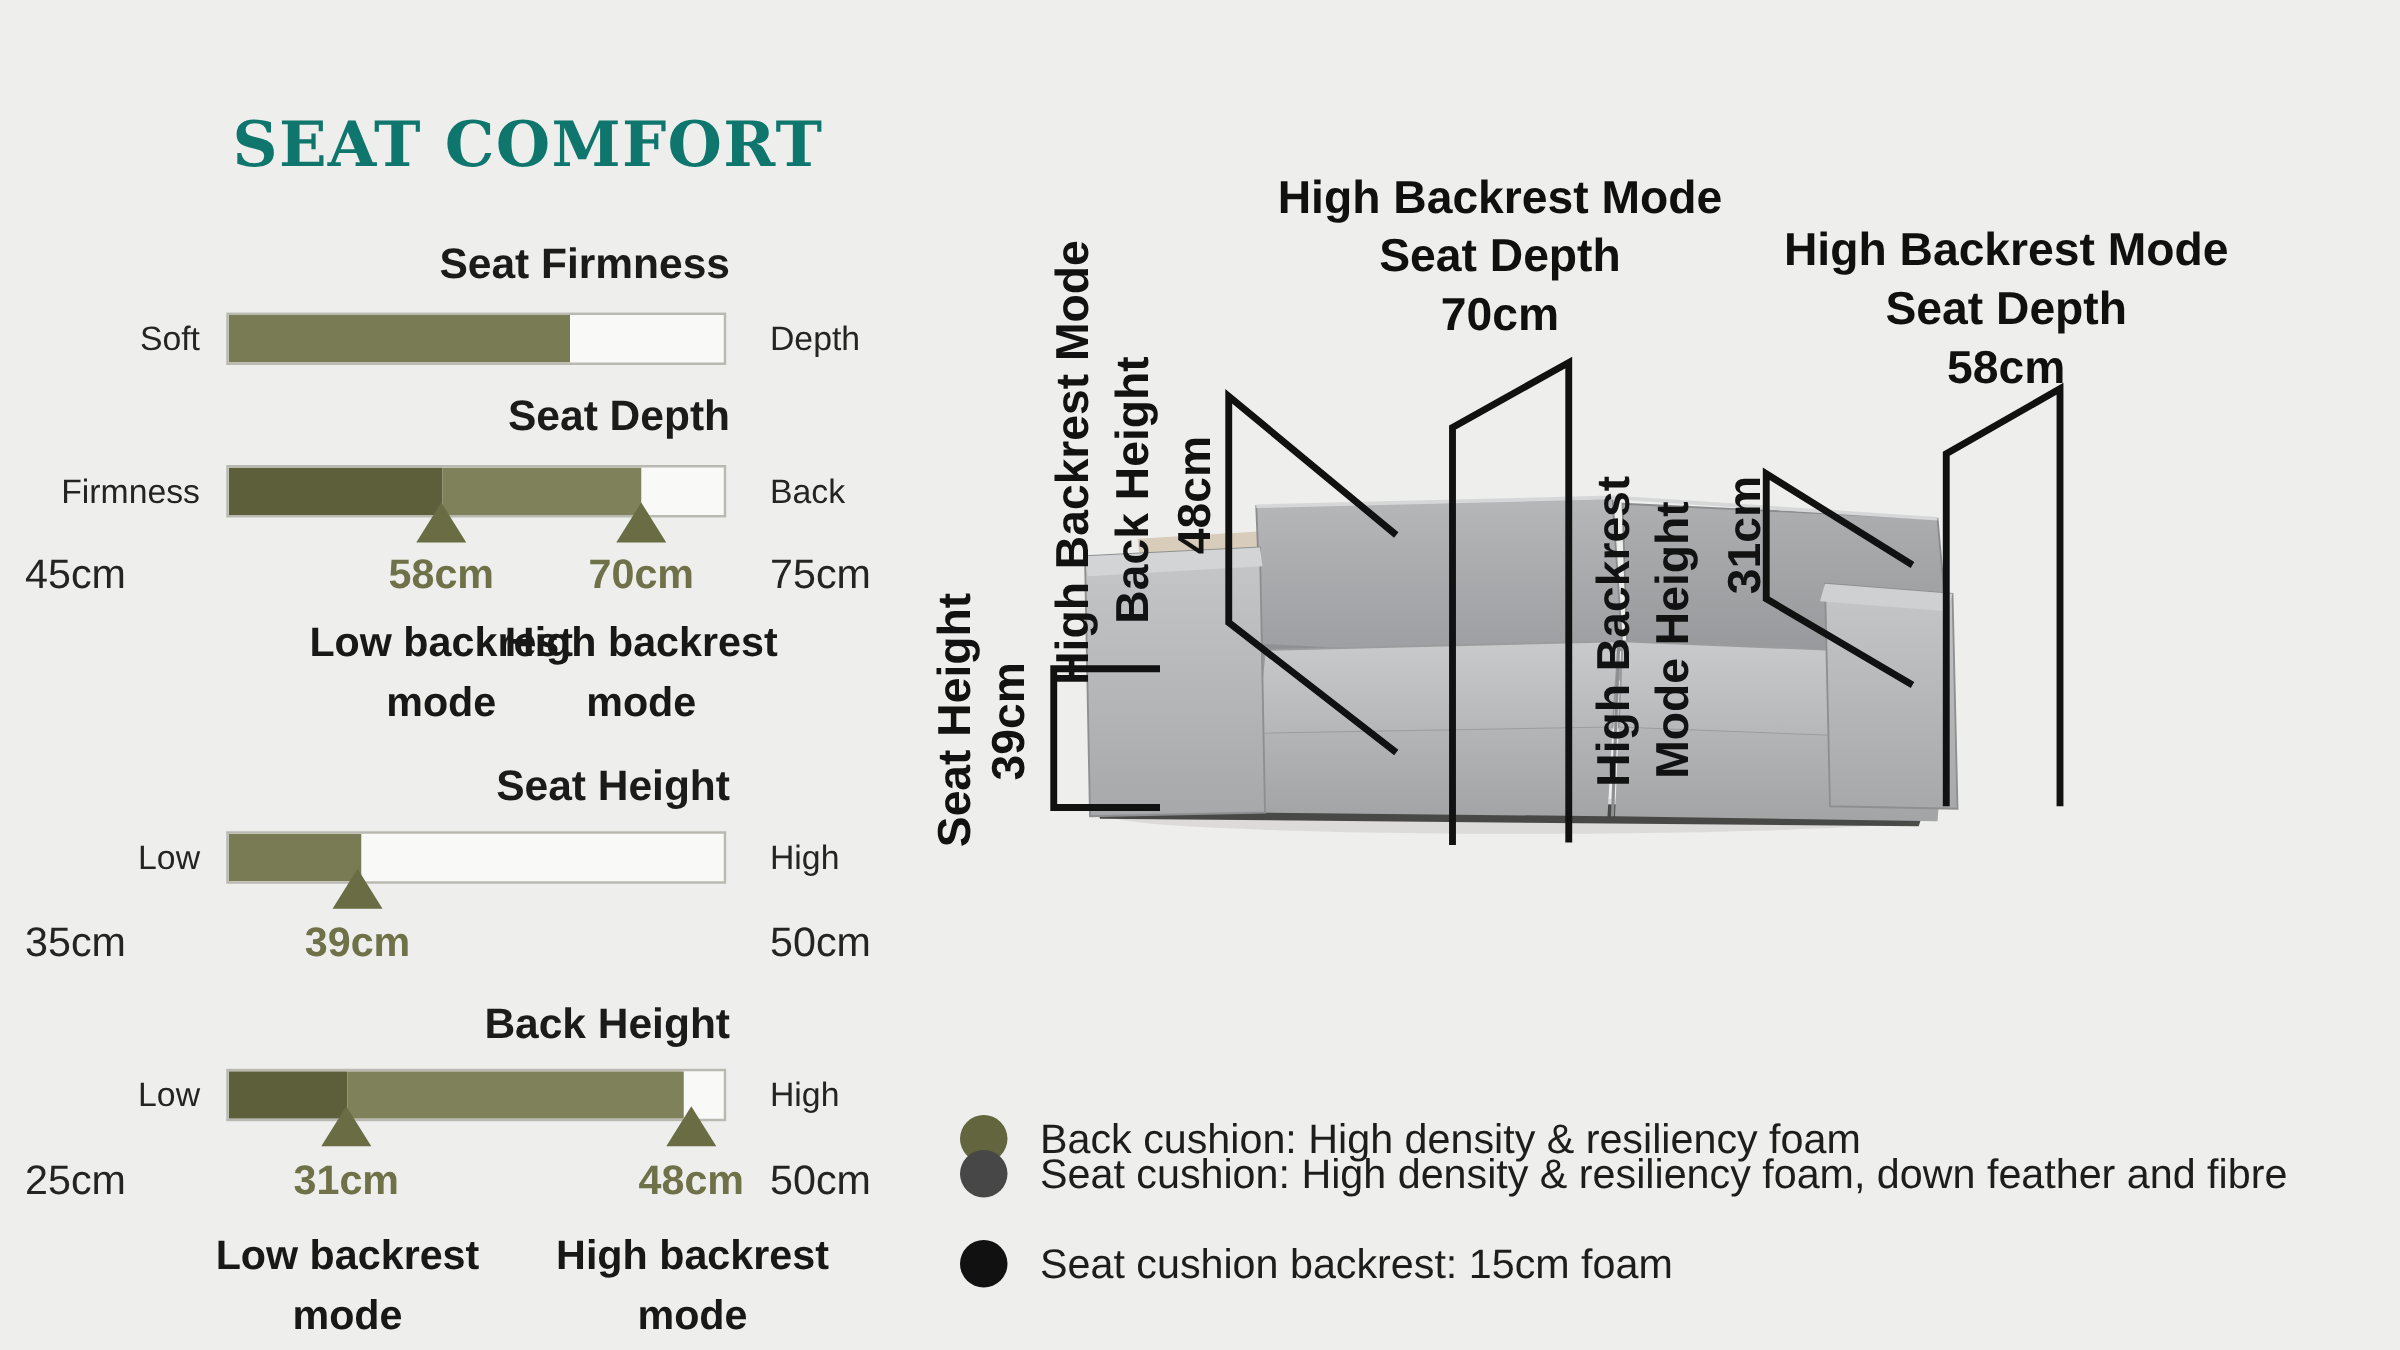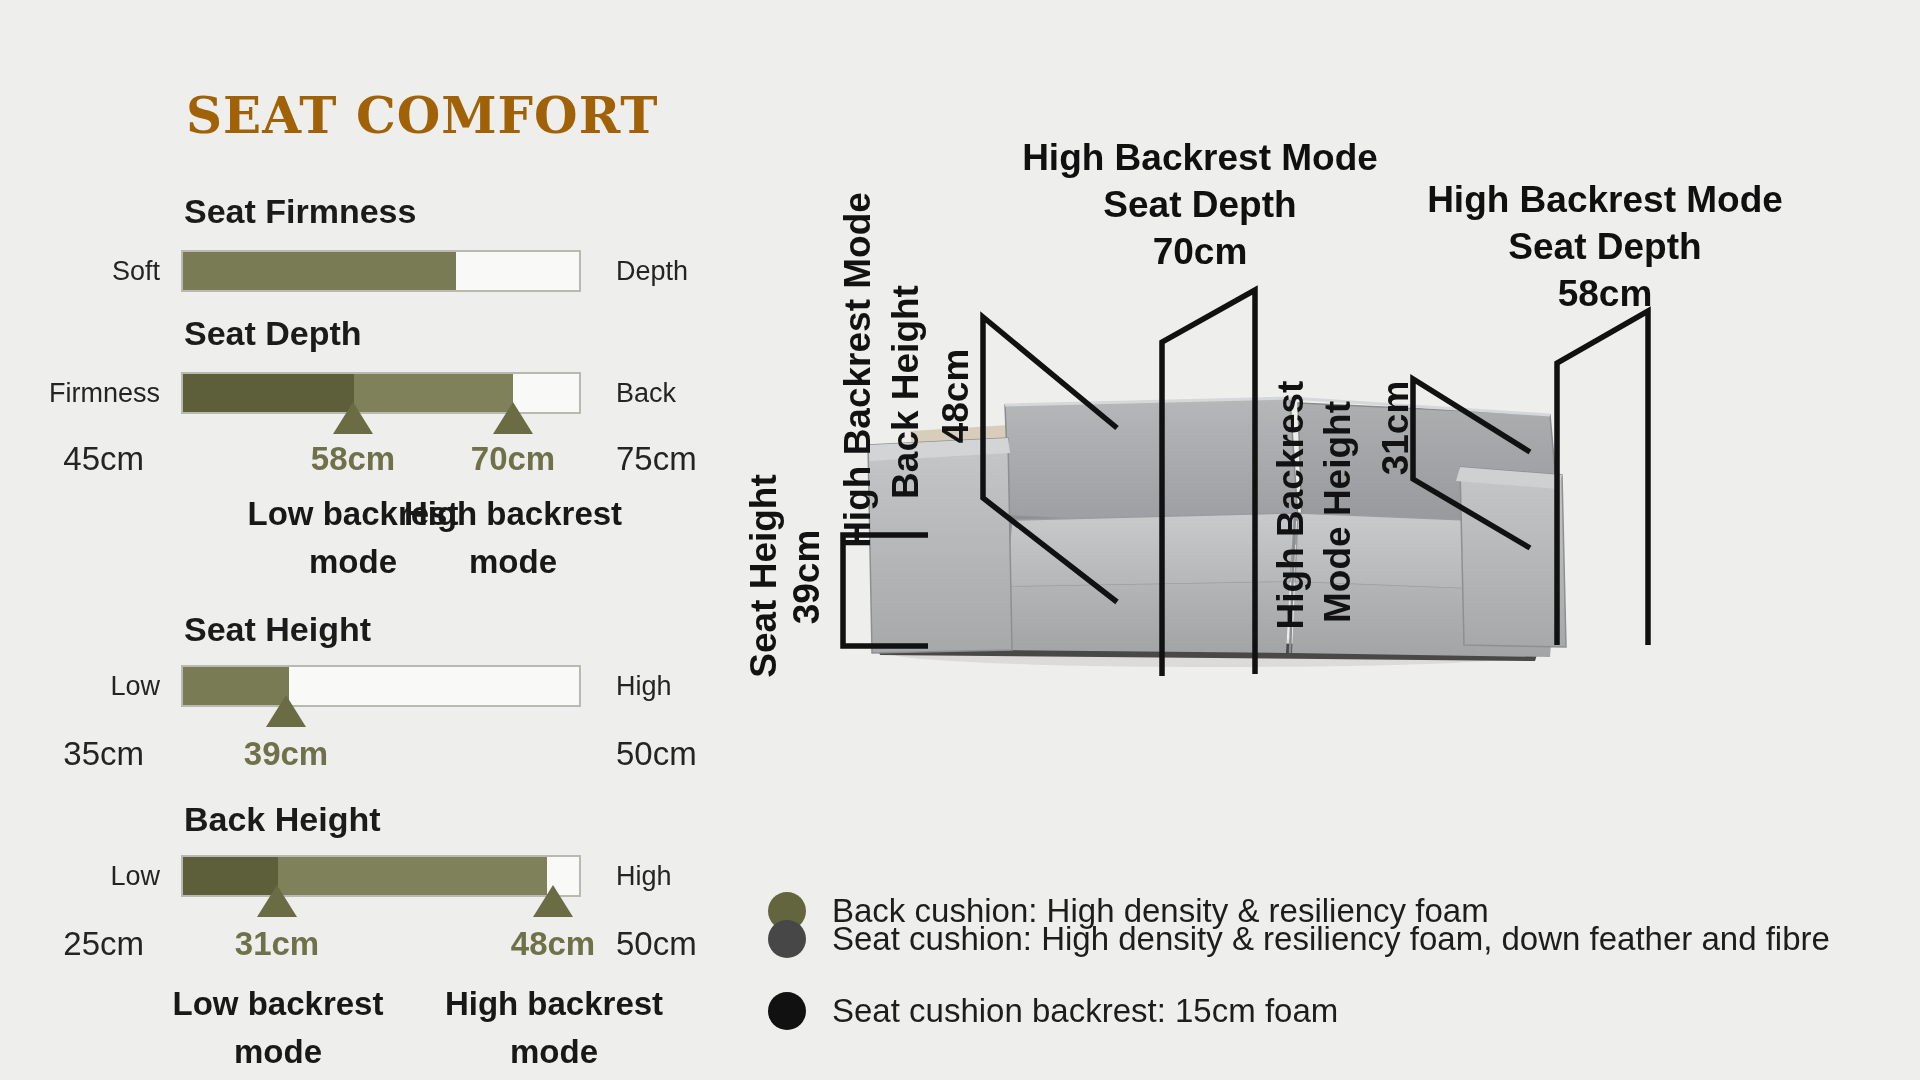--- a/index.html
+++ b/index.html
@@ -15,7 +15,7 @@
 
   
   .title{left:186px;top:86px;font-family:"DejaVu Serif","Liberation Serif",serif;
-         font-weight:700;font-size:50px;letter-spacing:1px;color:#a16207;white-space:nowrap}
+         font-weight:700;font-size:50px;letter-spacing:1px;color:#0f766e;white-space:nowrap}
 
   .sec-h{left:184px;width:400px;text-align:left;font-weight:700;font-size:34px;color:#1b1b1b;white-space:nowrap}
 

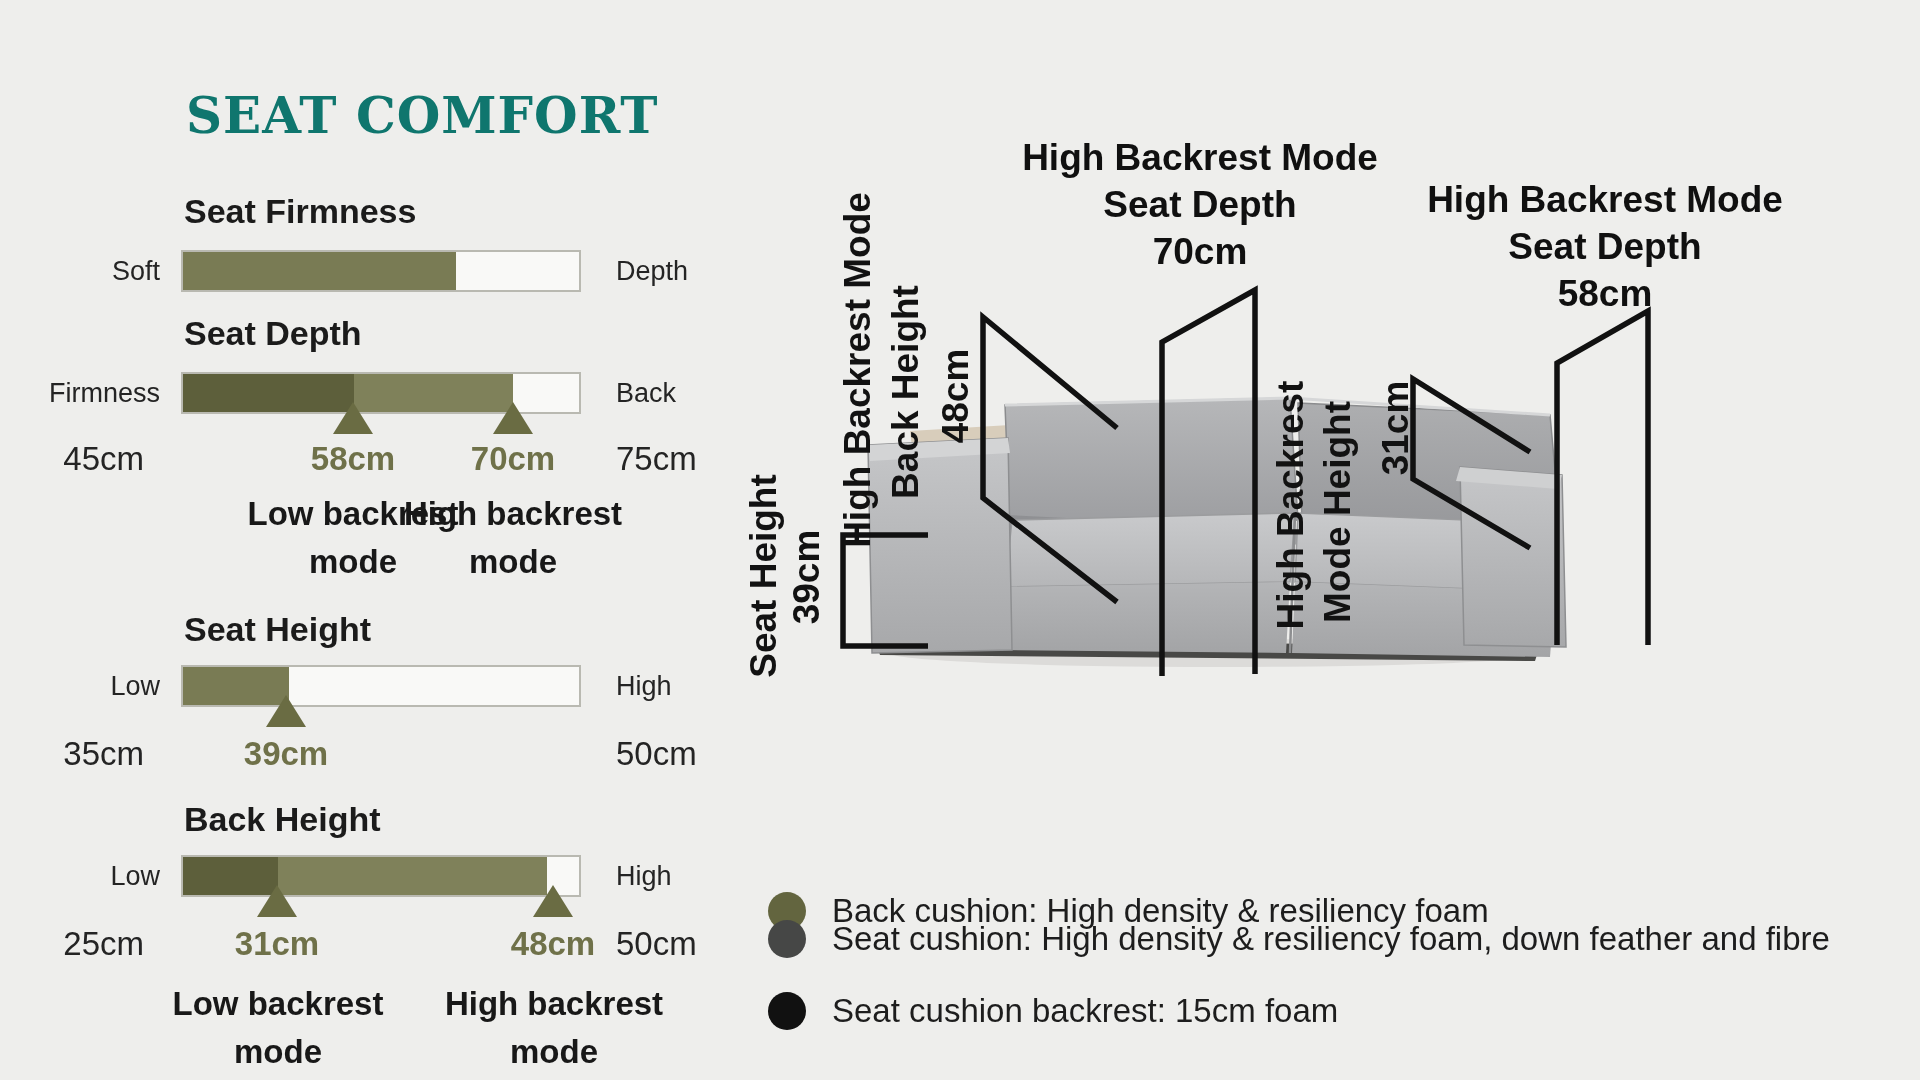--- a/index.html
+++ b/index.html
@@ -17,7 +17,7 @@
   .title{left:186px;top:86px;font-family:"DejaVu Serif","Liberation Serif",serif;
          font-weight:700;font-size:50px;letter-spacing:1px;color:#0f766e;white-space:nowrap}
 
-  .sec-h{left:184px;width:400px;text-align:left;font-weight:700;font-size:34px;color:#1b1b1b;white-space:nowrap}
+  .sec-h{left:184px;width:400px;text-align:right;font-weight:700;font-size:34px;color:#1b1b1b;white-space:nowrap}
 
   .bar{left:181px;width:400px;height:42px;background:var(--track);
        border:2px solid var(--track_border);display:flex;overflow:hidden}

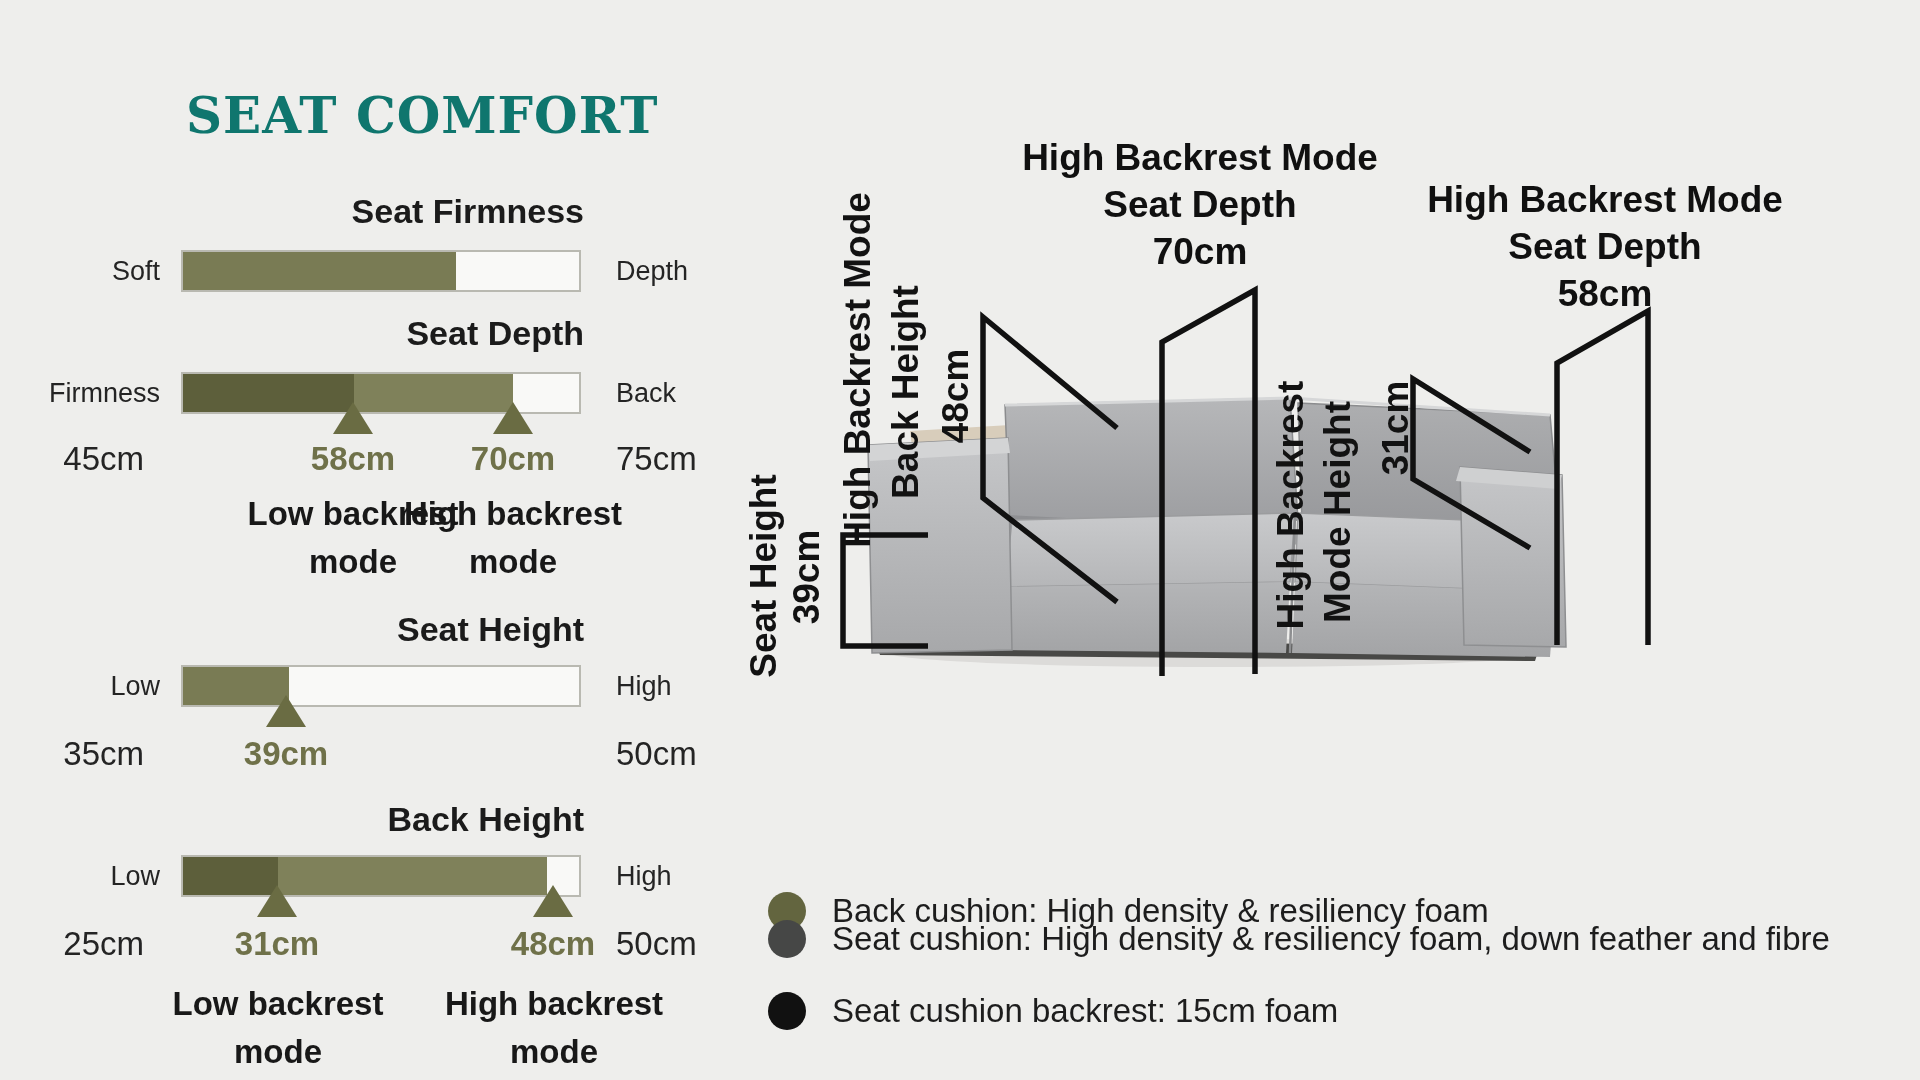--- a/index.html
+++ b/index.html
@@ -33,7 +33,7 @@
   .lab.l{left:20px;width:140px;text-align:right}
   .lab.r{left:616px}
   .val{font-size:33px;color:var(--ink-soft);white-space:nowrap}
-  .val.l{left:4px;width:140px;text-align:right}
+  .val.l{left:20px;width:140px;}
   .val.r{left:616px}
   .val.olive{font-weight:700;color:var(--olive_text);width:160px;text-align:center}
 

